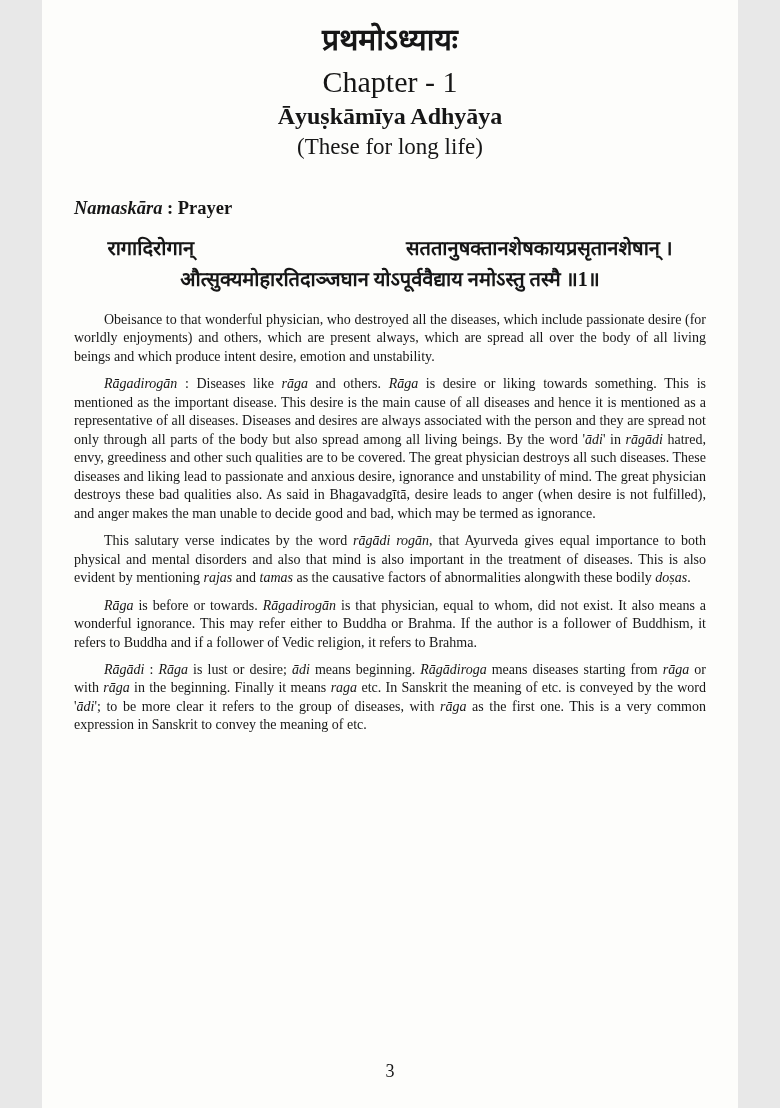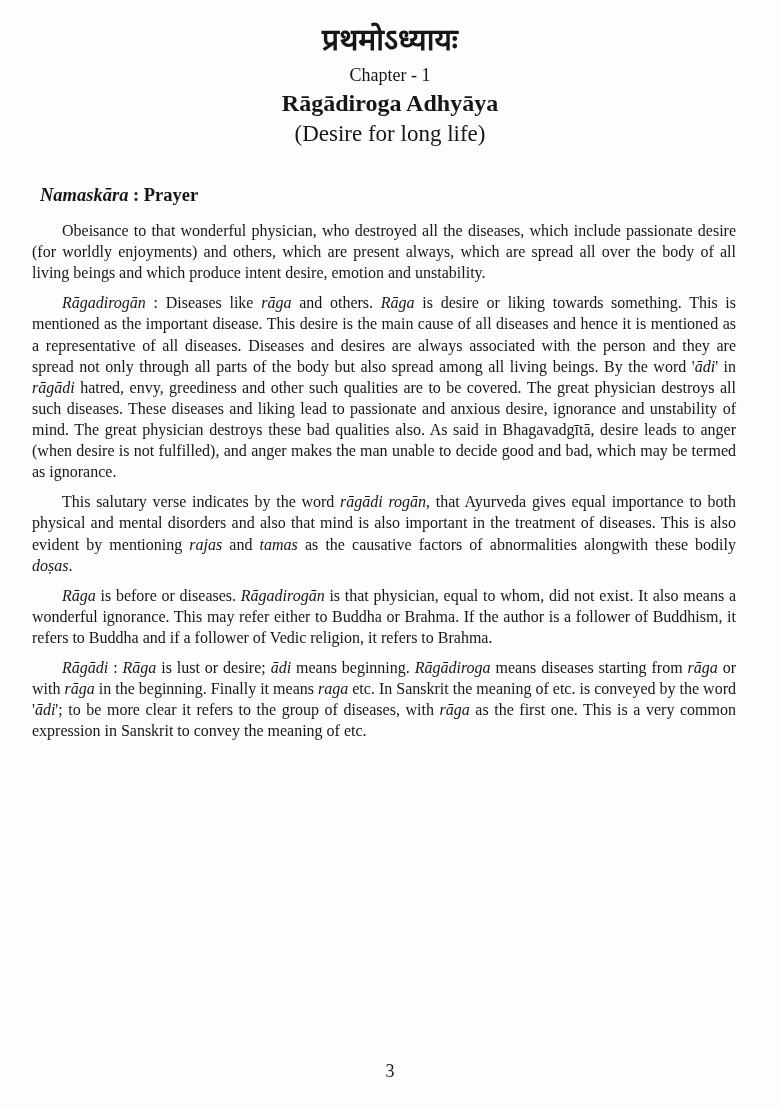--- a/index.html
+++ b/index.html
@@ -5,7 +5,7 @@
   html, body { margin: 0; padding: 0; background: #e8e8e8; }
   .page {
     position: relative;
-    width: 780px;
+    width: 696px;
     height: 1108px;
     margin: 0 auto;
     background: #fdfdfb;

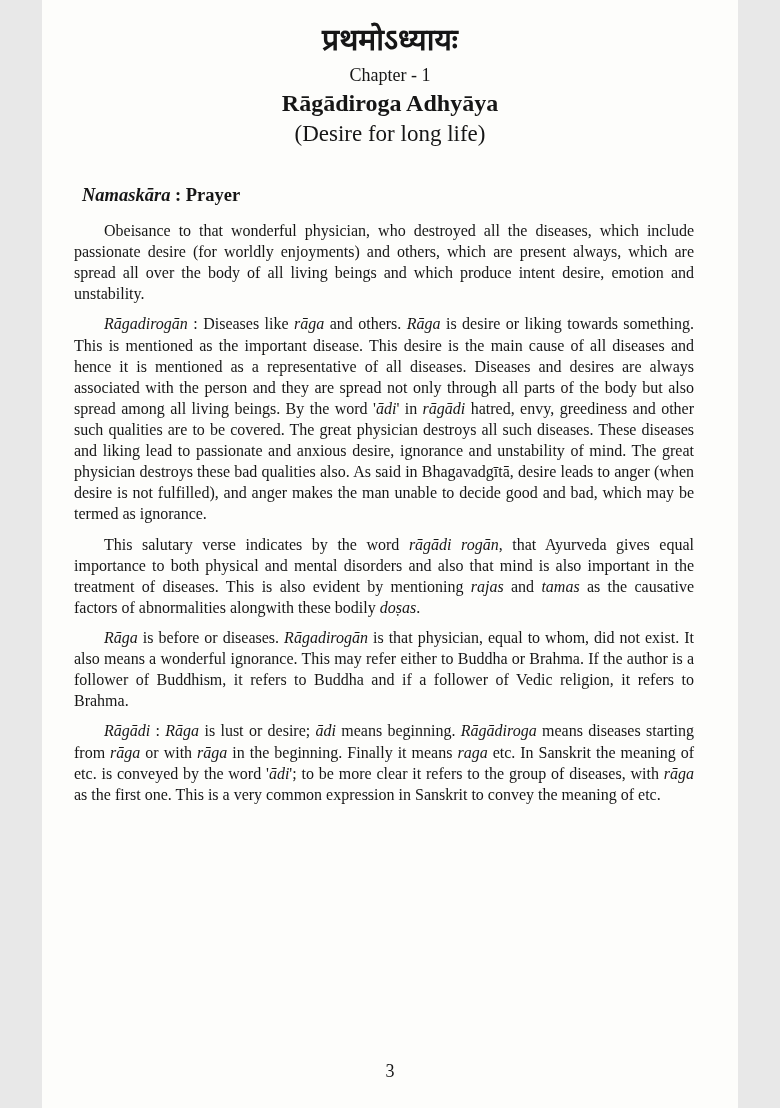--- a/index.html
+++ b/index.html
@@ -22,7 +22,7 @@
     margin: 2px 0 6px 0;
   }
   .chapter-line {
-    font-size: 18px;
+    font-size: 30px;
     margin: 0 0 4px 0;
   }
   .chapter-title {

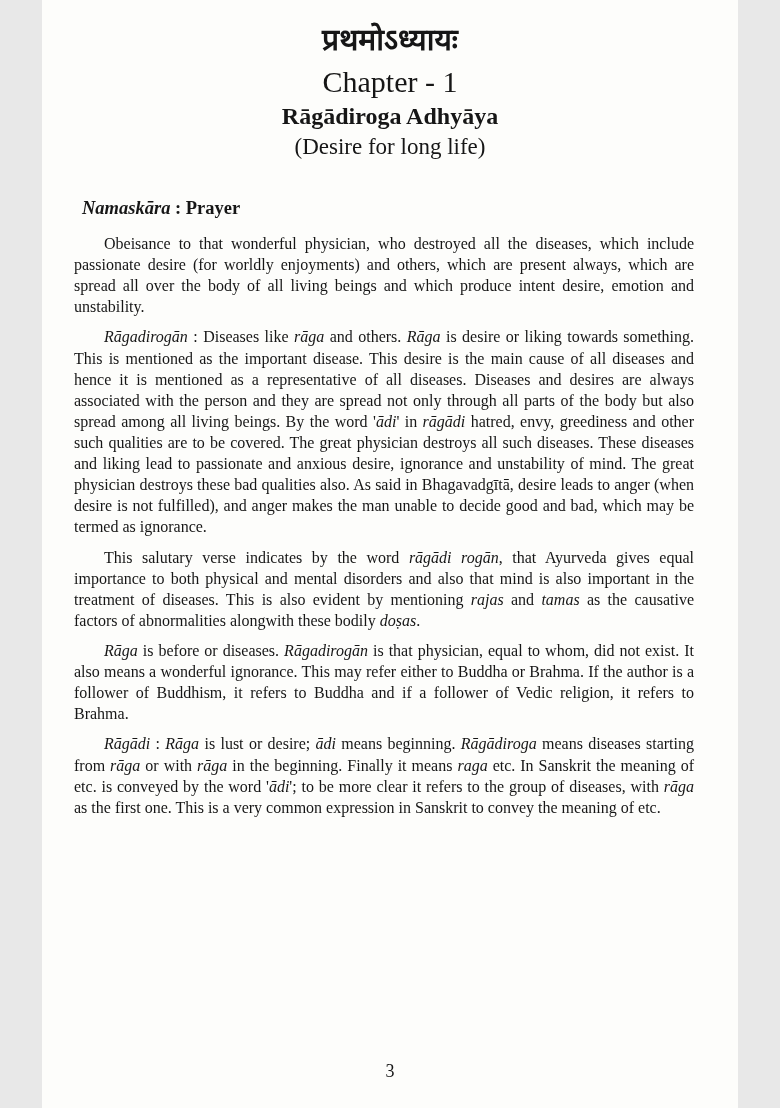--- a/index.html
+++ b/index.html
@@ -82,7 +82,7 @@
 
   <div class="chapter-line center">Chapter - 1</div>
 
-  <div class="chapter-title center">Rāgādiroga Adhyāya</div>
+  <div class="chapter-title center">Āyuṣkāmīya Adhyāya</div>
 
   <div class="chapter-subtitle center">(Desire for long life)</div>
 

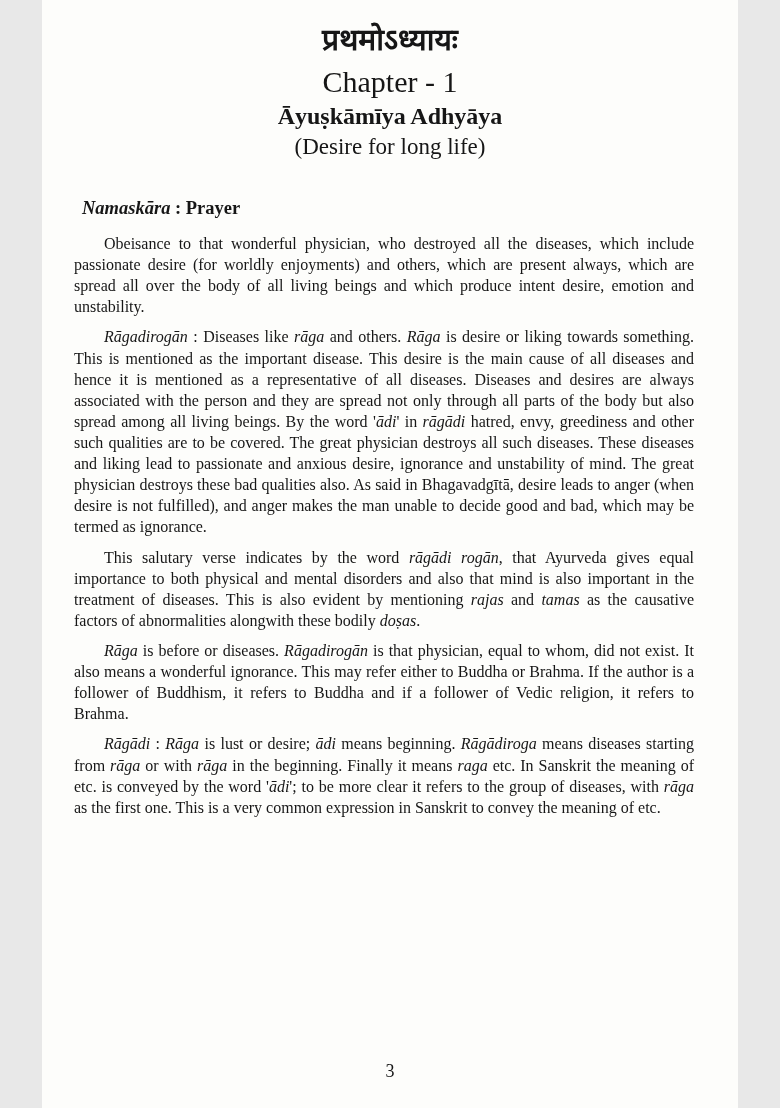--- a/index.html
+++ b/index.html
@@ -84,7 +84,7 @@
 
   <div class="chapter-title center">Āyuṣkāmīya Adhyāya</div>
 
-  <div class="chapter-subtitle center">(Desire for long life)</div>
+  <div class="chapter-subtitle center">(These for long life)</div>
 
   <div class="section-heading">
     <em>Namaskāra</em><span> : Prayer</span>

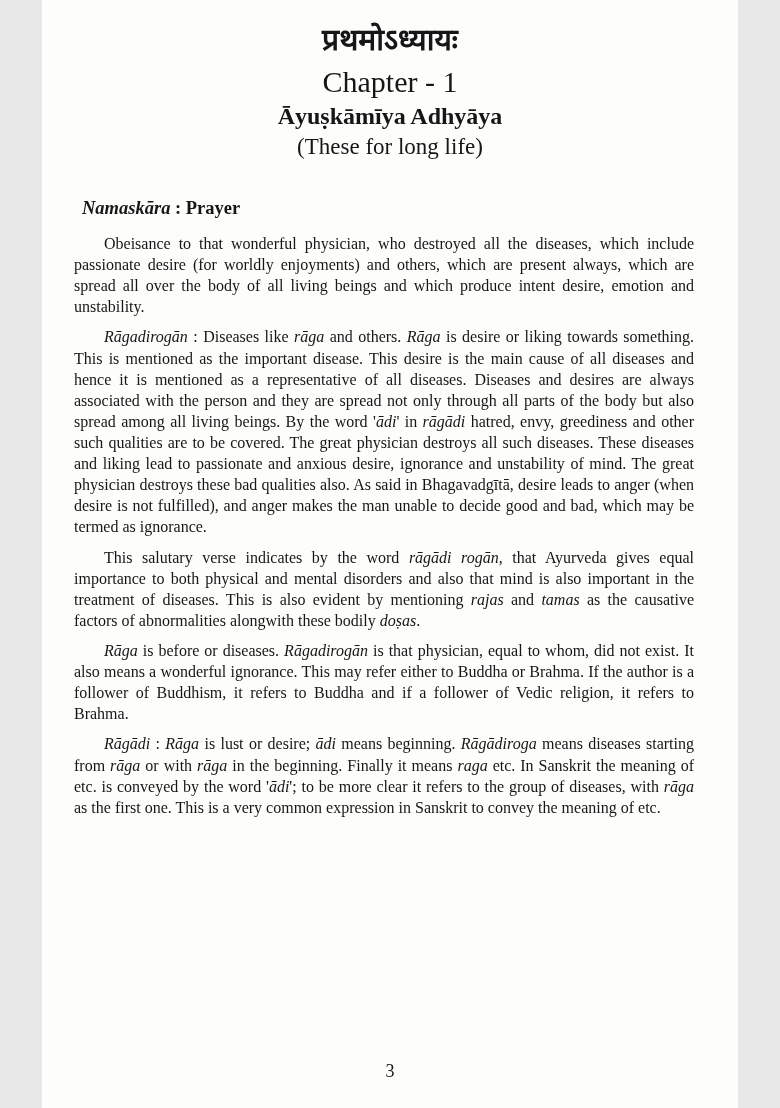--- a/index.html
+++ b/index.html
@@ -37,7 +37,7 @@
   .section-heading {
     font-size: 18.5px;
     font-weight: bold;
-    margin: 0 0 14px 8px;
+    margin: 0 0 14px 0;
   }
   .section-heading em { font-style: italic; }
   .verse {

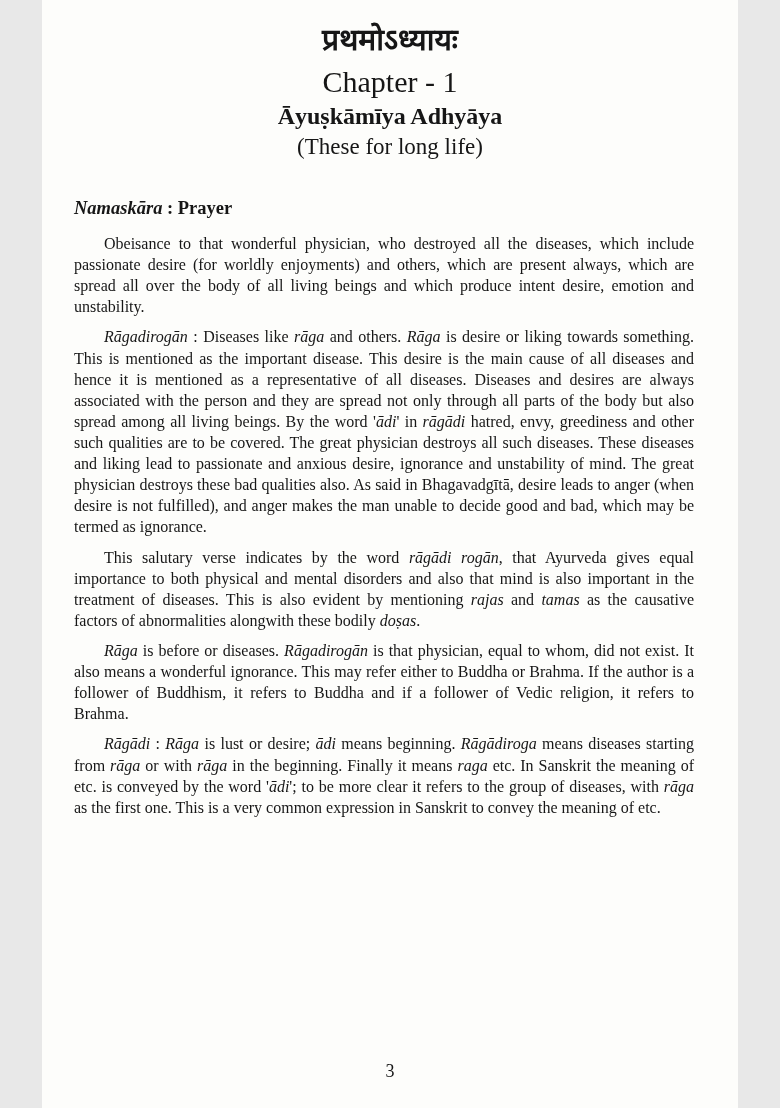--- a/index.html
+++ b/index.html
@@ -90,6 +90,13 @@
     <em>Namaskāra</em><span> : Prayer</span>
   </div>
 
+  <div class="verse">
+    <div class="verse-line1">
+      <span>रागादिरोगान्</span>
+      <span>सततानुषक्तानशेषकायप्रसृतानशेषान् ।</span>
+    </div>
+    <div class="verse-line2">औत्सुक्यमोहारतिदाञ्जघान योऽपूर्ववैद्याय नमोऽस्तु तस्मै ॥1॥</div>
+  </div>
 
   <div class="body-text">
       <p class="para"><span>Obeisance to that wonderful physician, who destroyed all the diseases, which include passionate desire (for worldly enjoyments) and others, which are present always, which are spread all over the body of all living beings and which produce intent desire, emotion and unstability.</span></p>

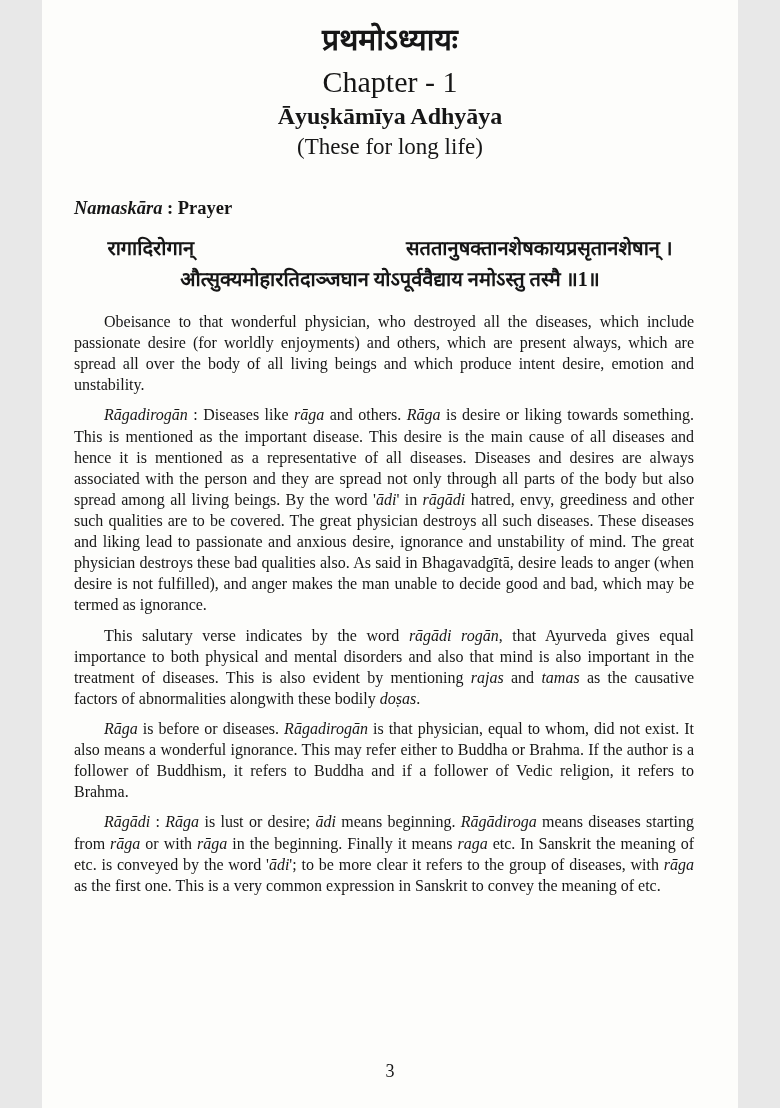--- a/index.html
+++ b/index.html
@@ -57,11 +57,11 @@
   }
   .body-text { }
   .para {
-    font-size: 16px;
+    font-size: 14px;
     line-height: 1.32;
     text-align: justify;
     text-indent: 30px;
-    margin: 0 12px 9px 0;
+    margin: 0 0 9px 0;
   }
   .para em { }
   .page-number {

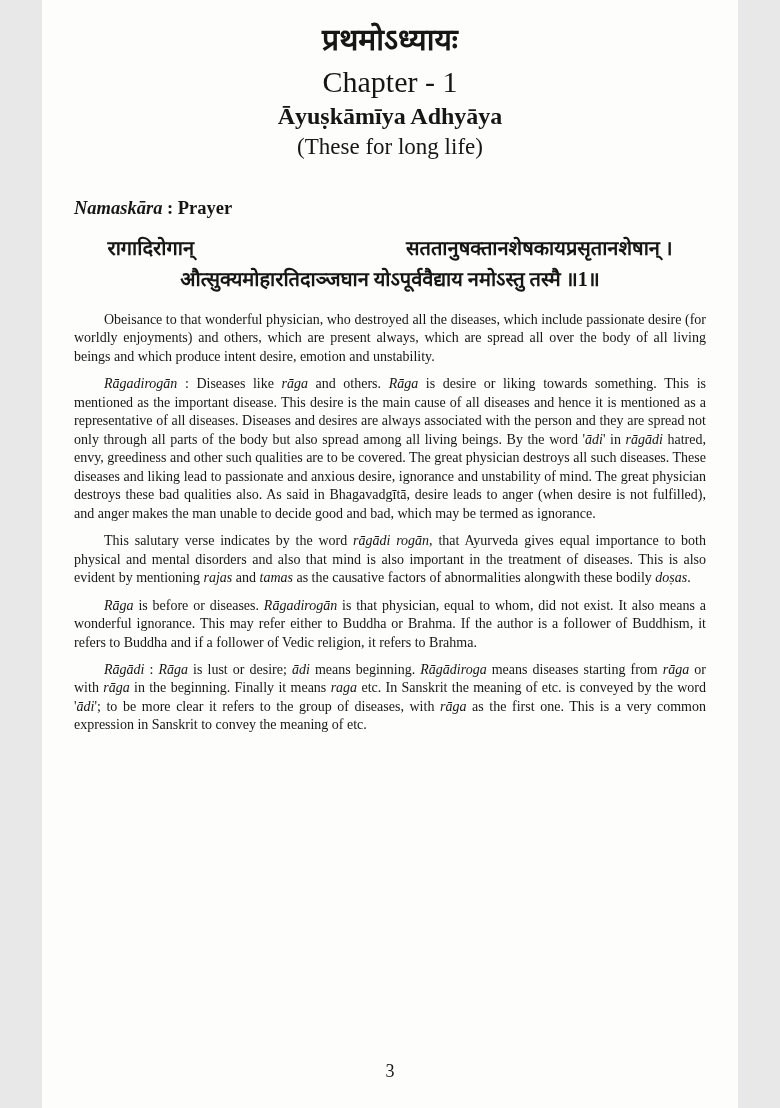--- a/index.html
+++ b/index.html
@@ -102,7 +102,7 @@
       <p class="para"><span>Obeisance to that wonderful physician, who destroyed all the diseases, which include passionate desire (for worldly enjoyments) and others, which are present always, which are spread all over the body of all living beings and which produce intent desire, emotion and unstability.</span></p>
       <p class="para"><em>Rāgadirogān</em><span> : Diseases like </span><em>rāga</em><span> and others. </span><em>Rāga</em><span> is desire or liking towards something. This is mentioned as the important disease. This desire is the main cause of all diseases and hence it is mentioned as a representative of all diseases. Diseases and desires are always associated with the person and they are spread not only through all parts of the body but also spread among all living beings. By the word '</span><em>ādi</em><span>' in </span><em>rāgādi</em><span> hatred, envy, greediness and other such qualities are to be covered. The great physician destroys all such diseases. These diseases and liking lead to passionate and anxious desire, ignorance and unstability of mind. The great physician destroys these bad qualities also. As said in Bhagavadgītā, desire leads to anger (when desire is not fulfilled), and anger makes the man unable to decide good and bad, which may be termed as ignorance.</span></p>
       <p class="para"><span>This salutary verse indicates by the word </span><em>rāgādi rogān</em><span>, that Ayurveda gives equal importance to both physical and mental disorders and also that mind is also important in the treatment of diseases. This is also evident by mentioning </span><em>rajas</em><span> and </span><em>tamas</em><span> as the causative factors of abnormalities alongwith these bodily </span><em>doṣas</em><span>.</span></p>
-      <p class="para"><em>Rāga</em><span> is before or diseases. </span><em>Rāgadirogān</em><span> is that physician, equal to whom, did not exist. It also means a wonderful ignorance. This may refer either to Buddha or Brahma. If the author is a follower of Buddhism, it refers to Buddha and if a follower of Vedic religion, it refers to Brahma.</span></p>
+      <p class="para"><em>Rāga</em><span> is before or towards. </span><em>Rāgadirogān</em><span> is that physician, equal to whom, did not exist. It also means a wonderful ignorance. This may refer either to Buddha or Brahma. If the author is a follower of Buddhism, it refers to Buddha and if a follower of Vedic religion, it refers to Brahma.</span></p>
       <p class="para"><em>Rāgādi</em><span> : </span><em>Rāga</em><span> is lust or desire; </span><em>ādi</em><span> means beginning. </span><em>Rāgādiroga</em><span> means diseases starting from </span><em>rāga</em><span> or with </span><em>rāga</em><span> in the beginning. Finally it means </span><em>raga</em><span> etc. In Sanskrit the meaning of etc. is conveyed by the word '</span><em>ādi</em><span>'; to be more clear it refers to the group of diseases, with </span><em>rāga</em><span> as the first one. This is a very common expression in Sanskrit to convey the meaning of etc.</span></p>
     </div>
 

